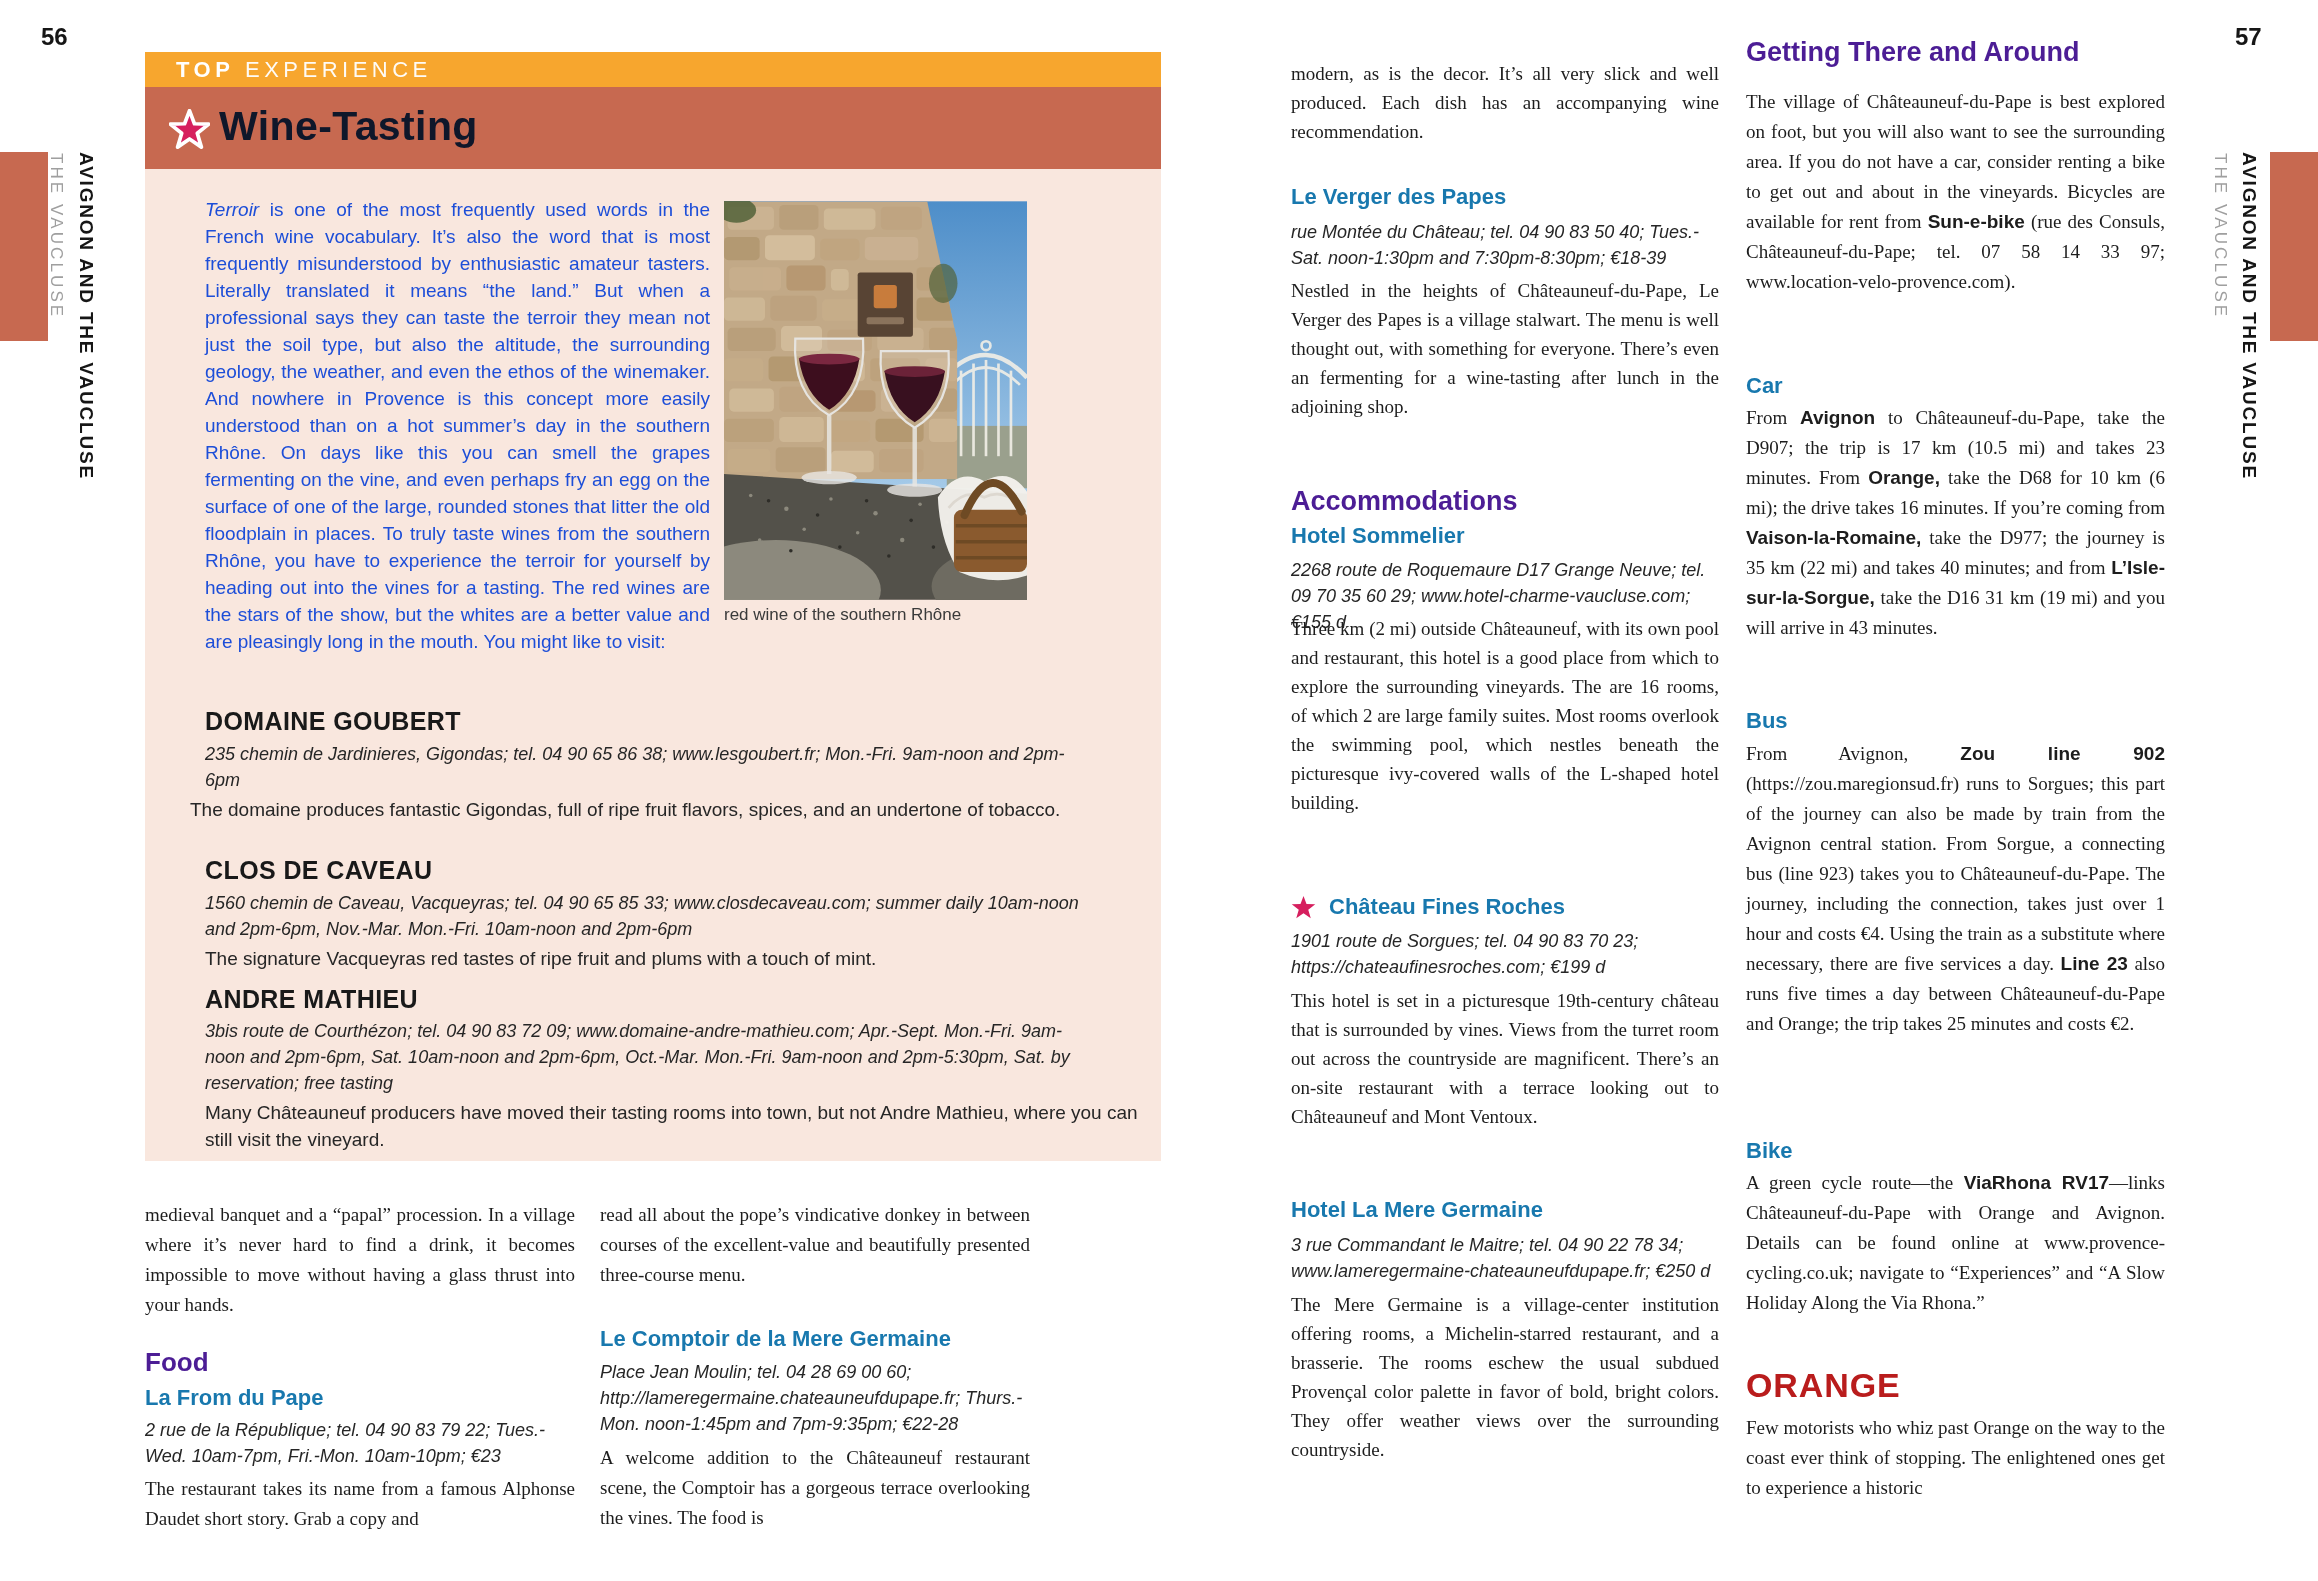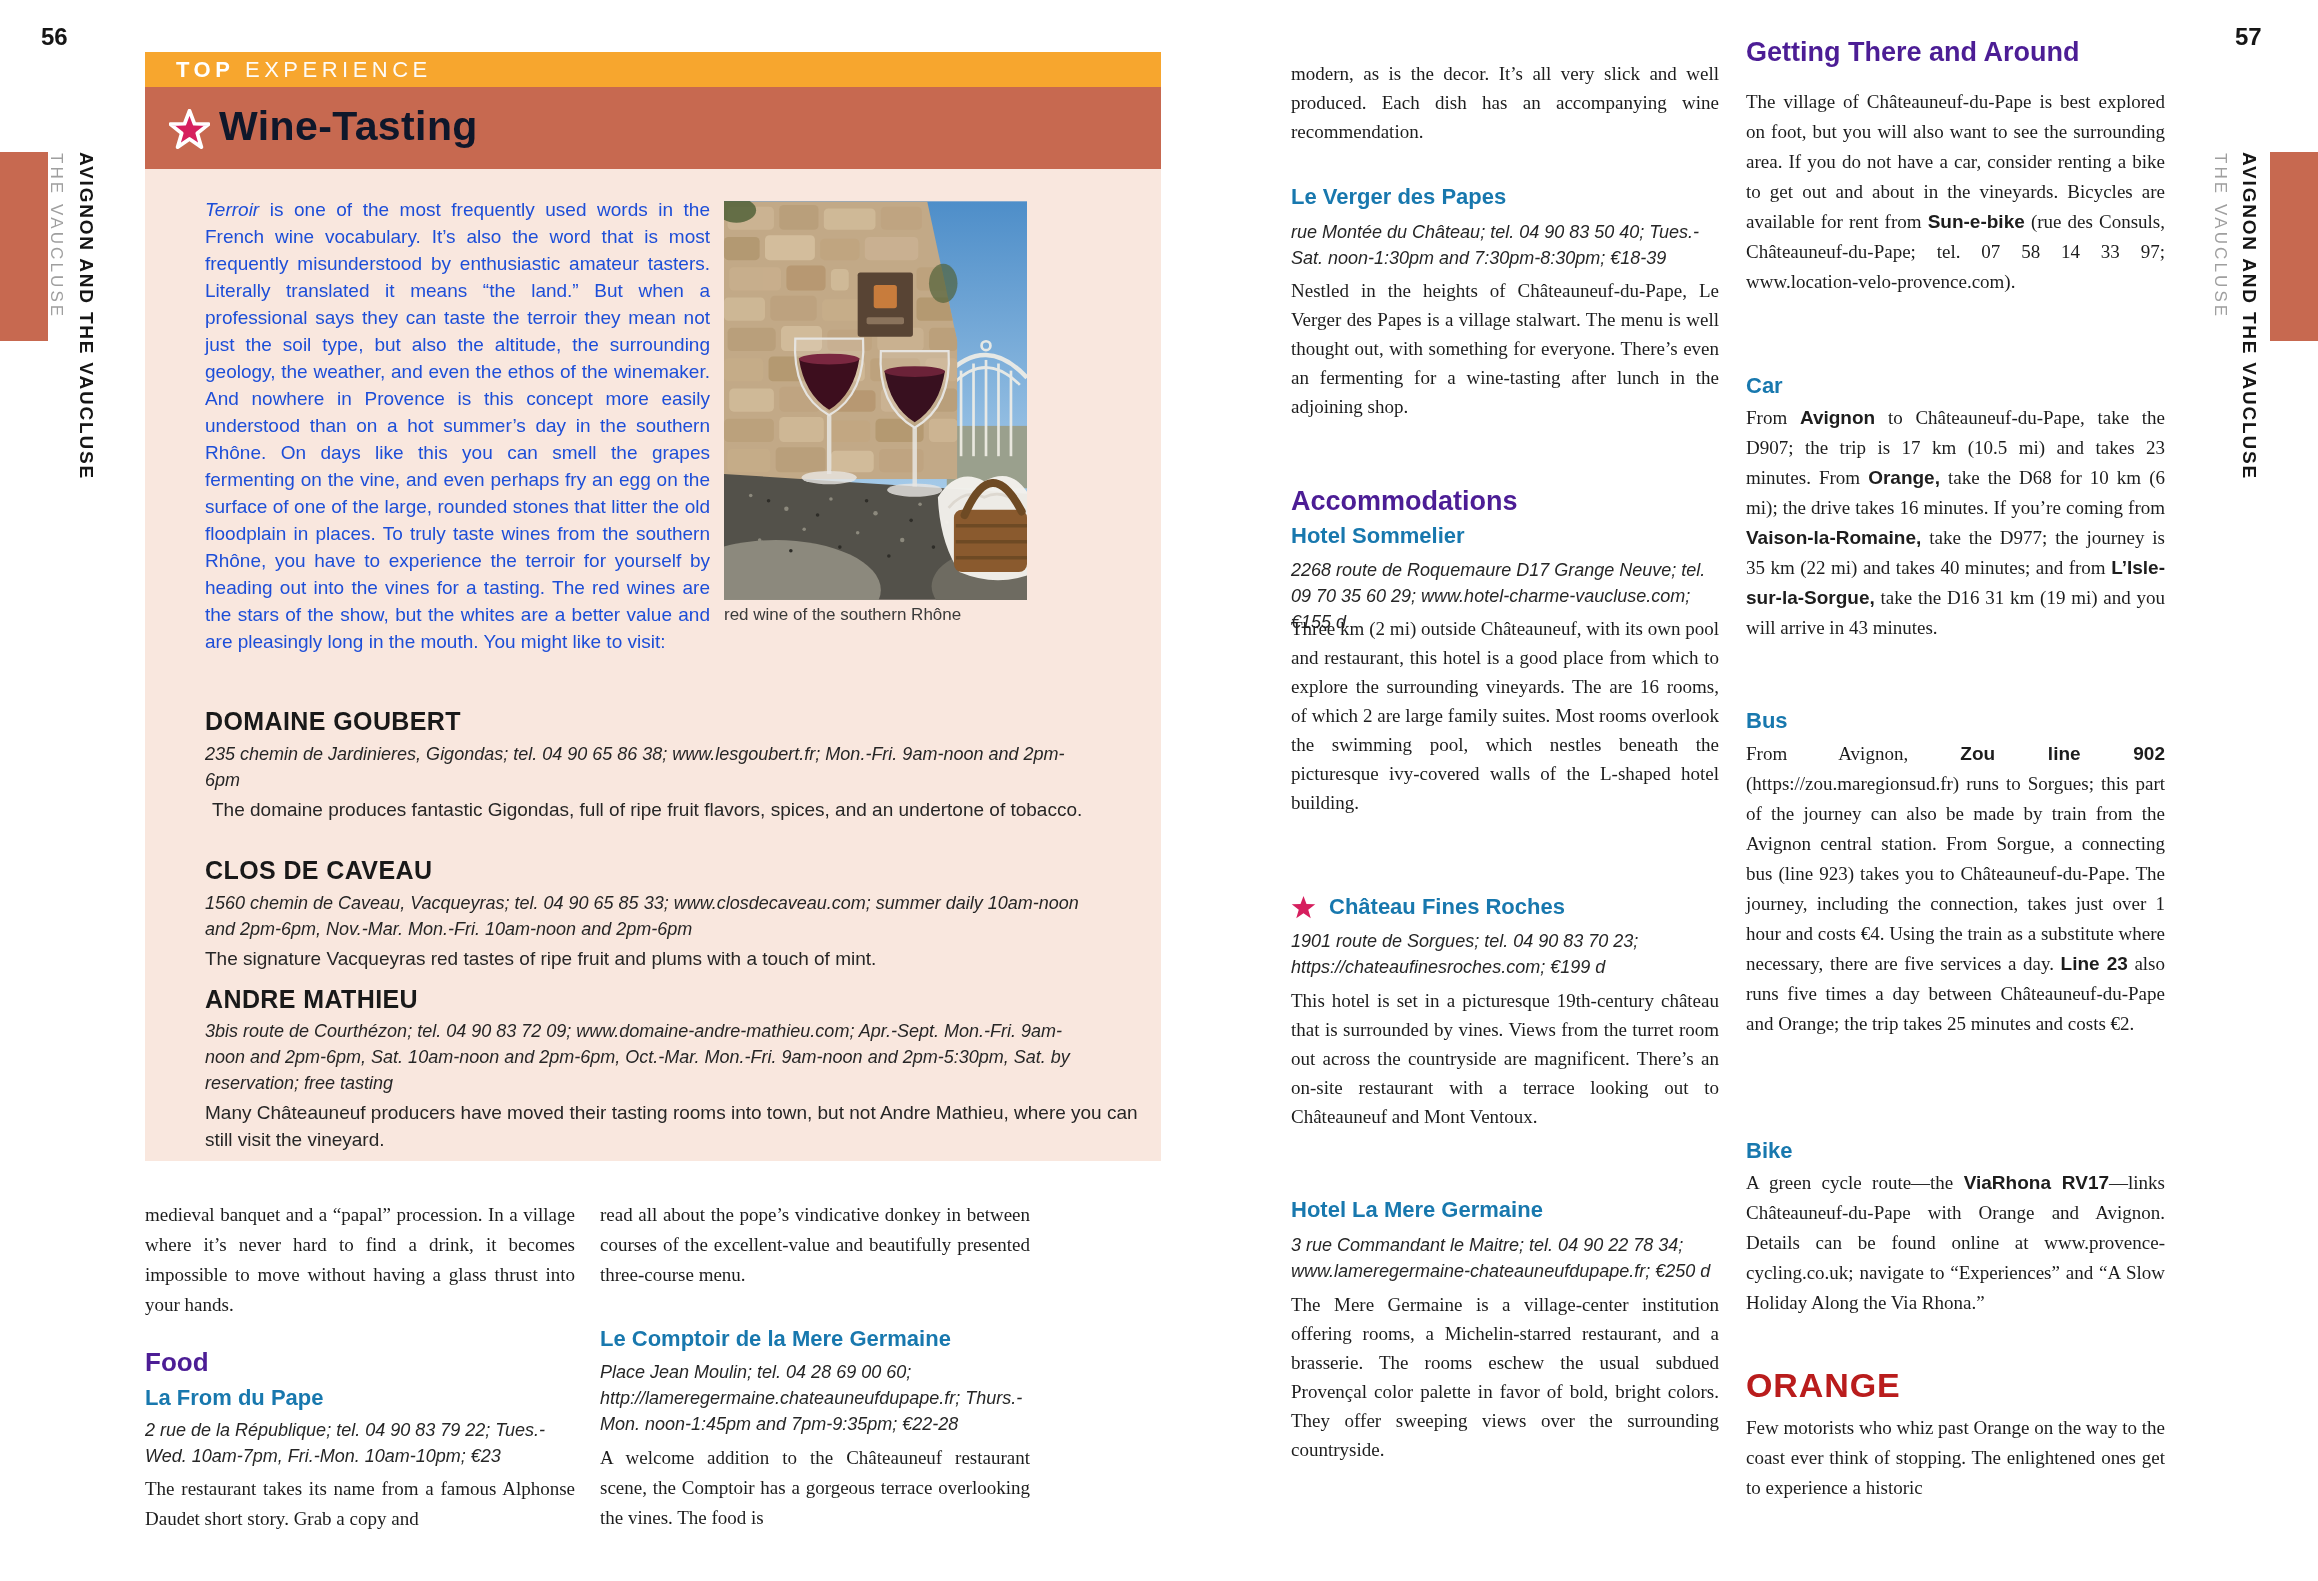--- a/index.html
+++ b/index.html
@@ -187,7 +187,7 @@
 
 <div class="abs lname" style="left:205px;top:707px">DOMAINE GOUBERT</div>
 <div class="abs ldetails" style="left:205px;top:741px;width:874px">235 chemin de Jardinieres, Gigondas; tel. 04 90 65 86 38; www.lesgoubert.fr; Mon.-Fri. 9am-noon and 2pm-6pm</div>
-<div class="abs lbody" style="left:212px;top:796px;width:936px">The domaine produces fantastic Gigondas, full of ripe fruit flavors, spices, and an undertone of tobacco.</div>
+<div class="abs lbody" style="left:190px;top:796px;width:936px">The domaine produces fantastic Gigondas, full of ripe fruit flavors, spices, and an undertone of tobacco.</div>
 
 <div class="abs lname" style="left:205px;top:856px">CLOS DE CAVEAU</div>
 <div class="abs ldetails" style="left:205px;top:890px;width:874px">1560 chemin de Caveau, Vacqueyras; tel. 04 90 65 85 33; www.closdecaveau.com; summer daily 10am-noon and 2pm-6pm, Nov.-Mar. Mon.-Fri. 10am-noon and 2pm-6pm</div>

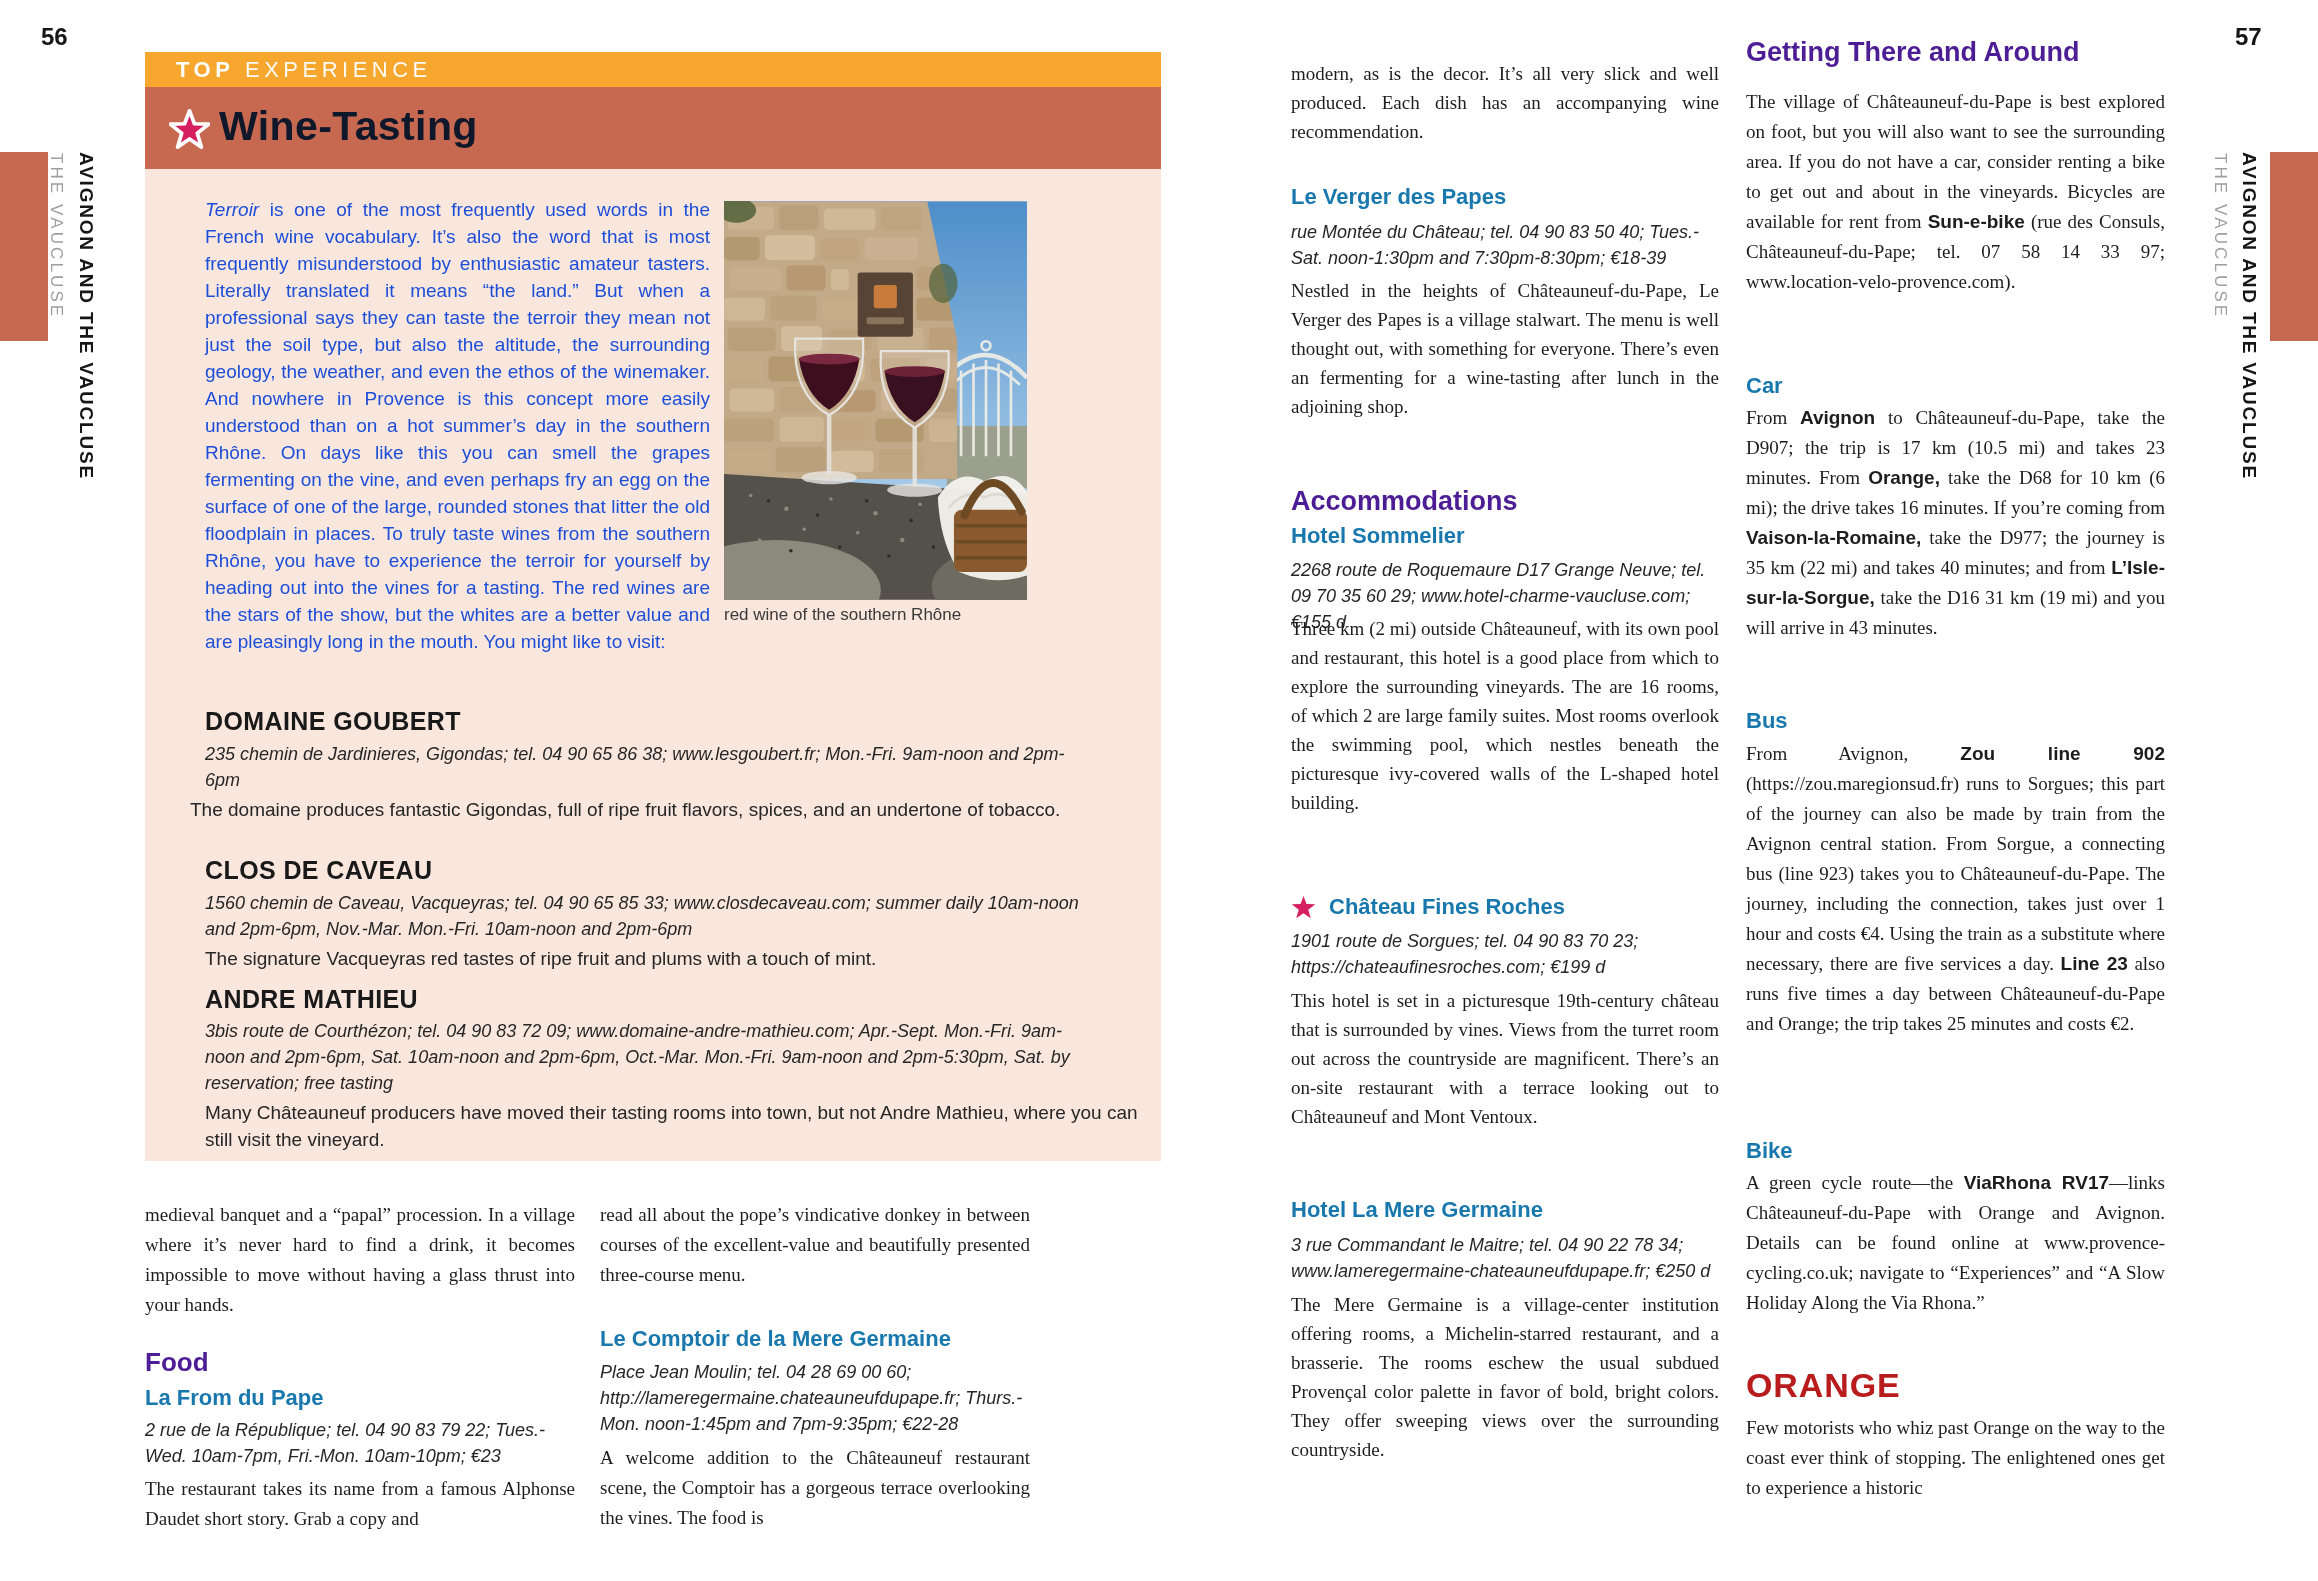--- a/index.html
+++ b/index.html
@@ -233,7 +233,7 @@
 
 <div class="abs blueh" style="left:1291px;top:1197px">Hotel La Mere Germaine</div>
 <div class="abs ldetails" style="left:1291px;top:1232px;width:428px">3 rue Commandant le Maitre; tel. 04 90 22 78 34; www.lameregermaine-chateauneufdupape.fr; €250 d</div>
-<div class="abs serifbody" style="left:1291px;top:1290px;width:428px">The Mere Germaine is a village-center institution offering rooms, a Michelin-starred restaurant, and a brasserie. The rooms eschew the usual subdued Provençal color palette in favor of bold, bright colors. They offer sweeping views over the surrounding countryside.</div>
+<div class="abs serifbody" style="left:1291px;top:1290px;width:428px">The Mere Germaine is a village-center institution offering rooms, a Michelin-starred restaurant, and a brasserie. The rooms eschew the usual subdued Provençal color palette in favor of bold, bright colors. They offer weather views over the surrounding countryside.</div>
 
 <div class="abs greenh big" style="left:1746px;top:37px">Getting There and Around</div>
 <div class="abs serifbody lh34" style="left:1746px;top:87px;width:419px"><span>The village of Châteauneuf-du-Pape is best explored on foot, but you will also want to see the surrounding area. If you do not have a car, consider renting a bike to get out and about in the vineyards. Bicycles are available for rent from </span><span class="b">Sun-e-bike</span><span> (rue des Consuls, Châteauneuf-du-Pape; tel. 07 58 14 33 97; www.location-velo-provence.com).</span></div>

